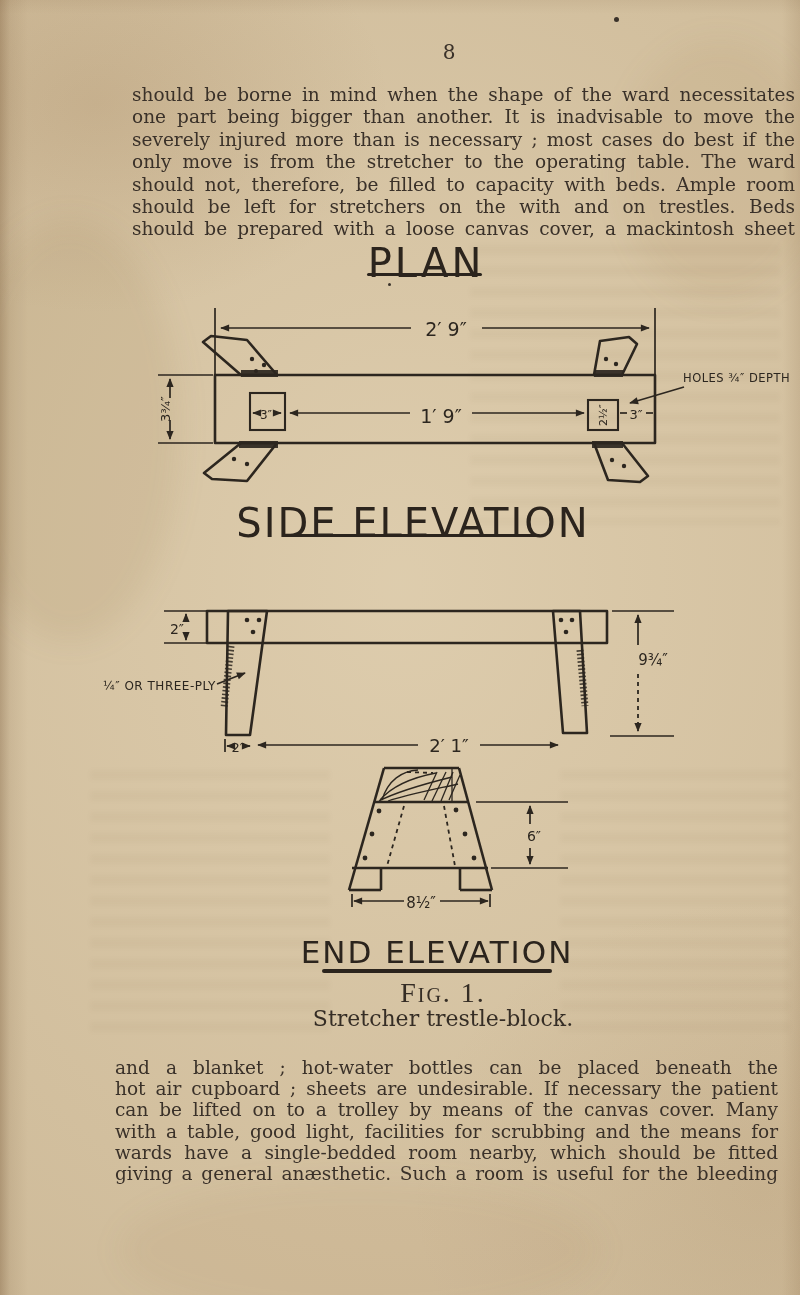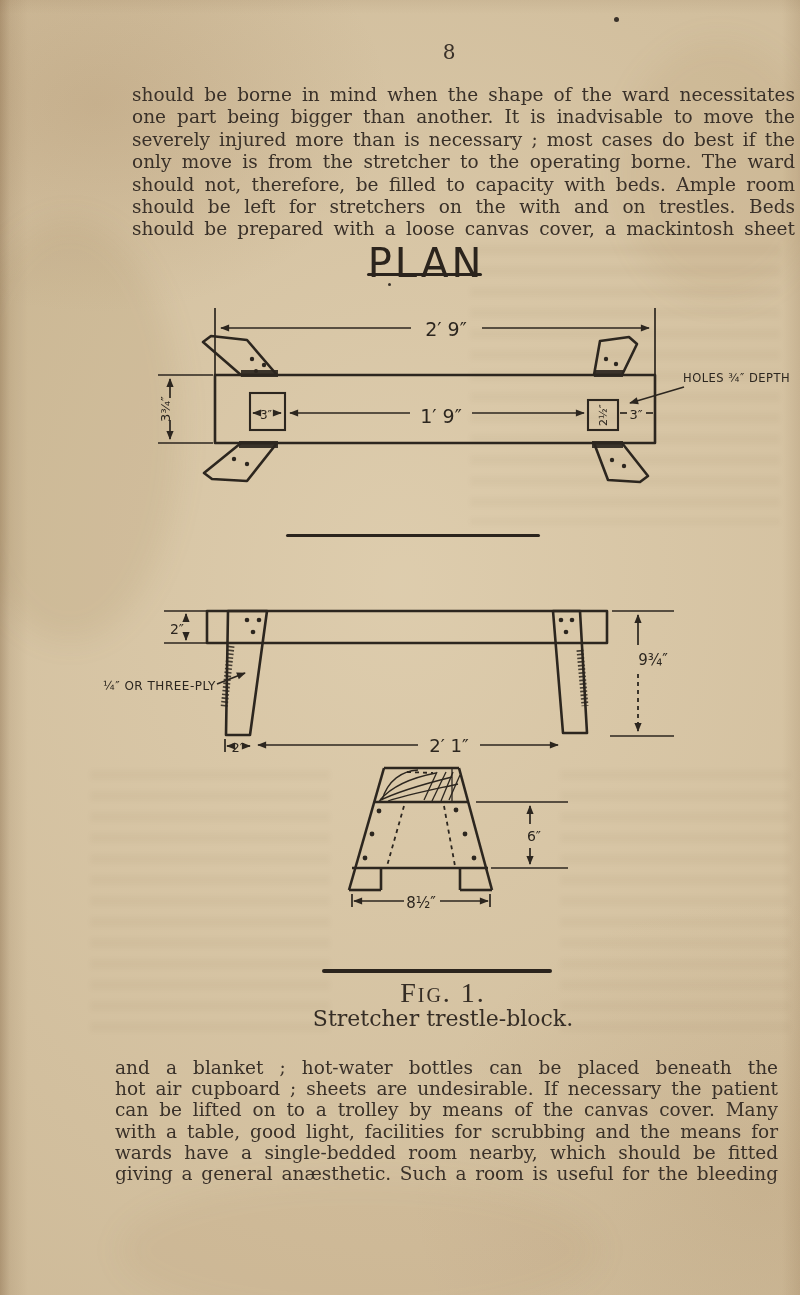--- a/index.html
+++ b/index.html
@@ -60,7 +60,7 @@
     <div class="tline">should be borne in mind when the shape of the ward necessitates</div>
     <div class="tline">one part being bigger than another.  It is inadvisable to move the</div>
     <div class="tline">severely injured more than is necessary ;  most cases do best if the</div>
-    <div class="tline">only move is from the stretcher to the operating borne.  The ward</div>
+    <div class="tline">only move is from the stretcher to the operating table.  The ward</div>
     <div class="tline">should not, therefore, be filled to capacity with beds.  Ample room</div>
     <div class="tline">should be left for stretchers on the with and on trestles.  Beds</div>
     <div class="tline">should be prepared with a loose canvas cover, a mackintosh sheet</div>

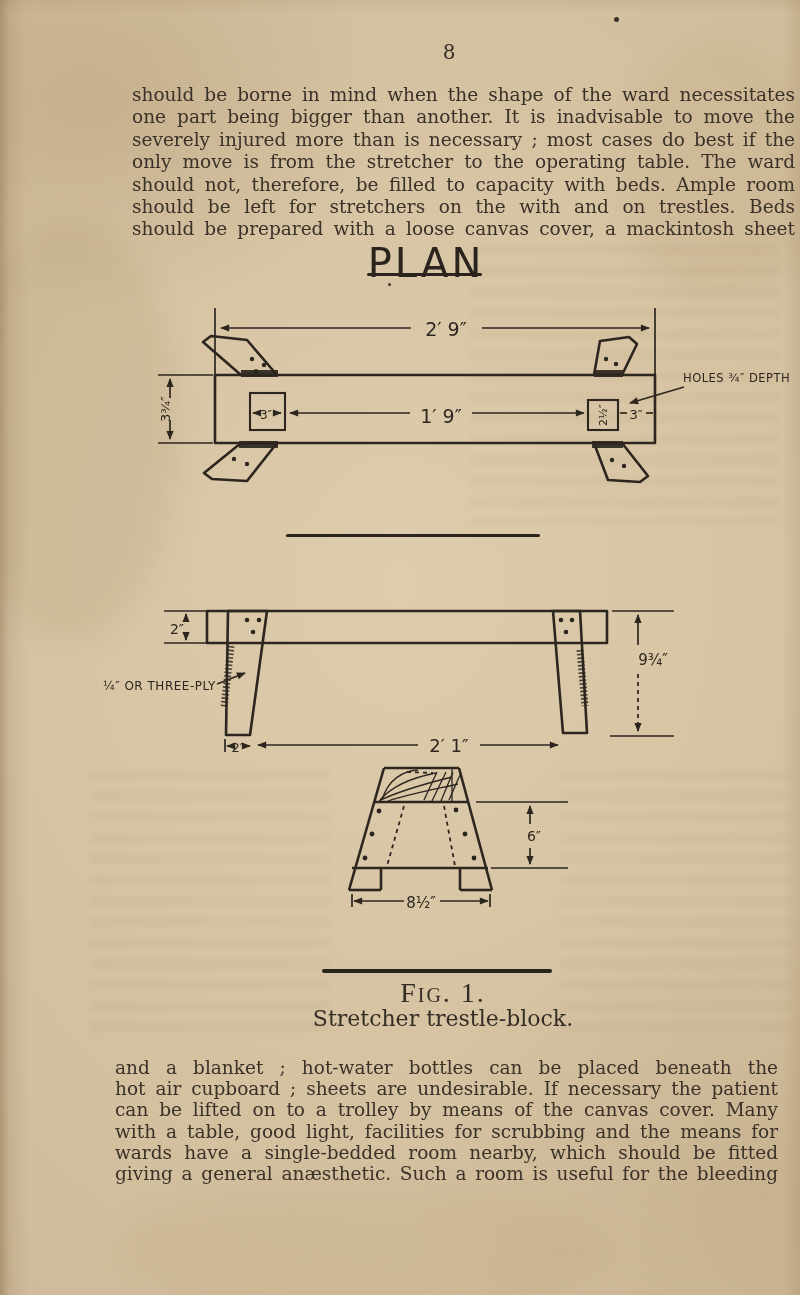--- a/index.html
+++ b/index.html
@@ -128,6 +128,7 @@
     <line class="dim" x1="684" y1="387" x2="630" y2="403" marker-end="url(#ah)"></line>
   </svg>
 
+  <div class="heading" style="left:413px;top:500px;letter-spacing:2px;">SIDE ELEVATION</div>
   <div class="underline" style="left:286px;top:534px;width:254px;height:3px;"></div>
 
   <svg style="left:60px;top:595px;" width="700" height="165" viewBox="60 595 700 165">

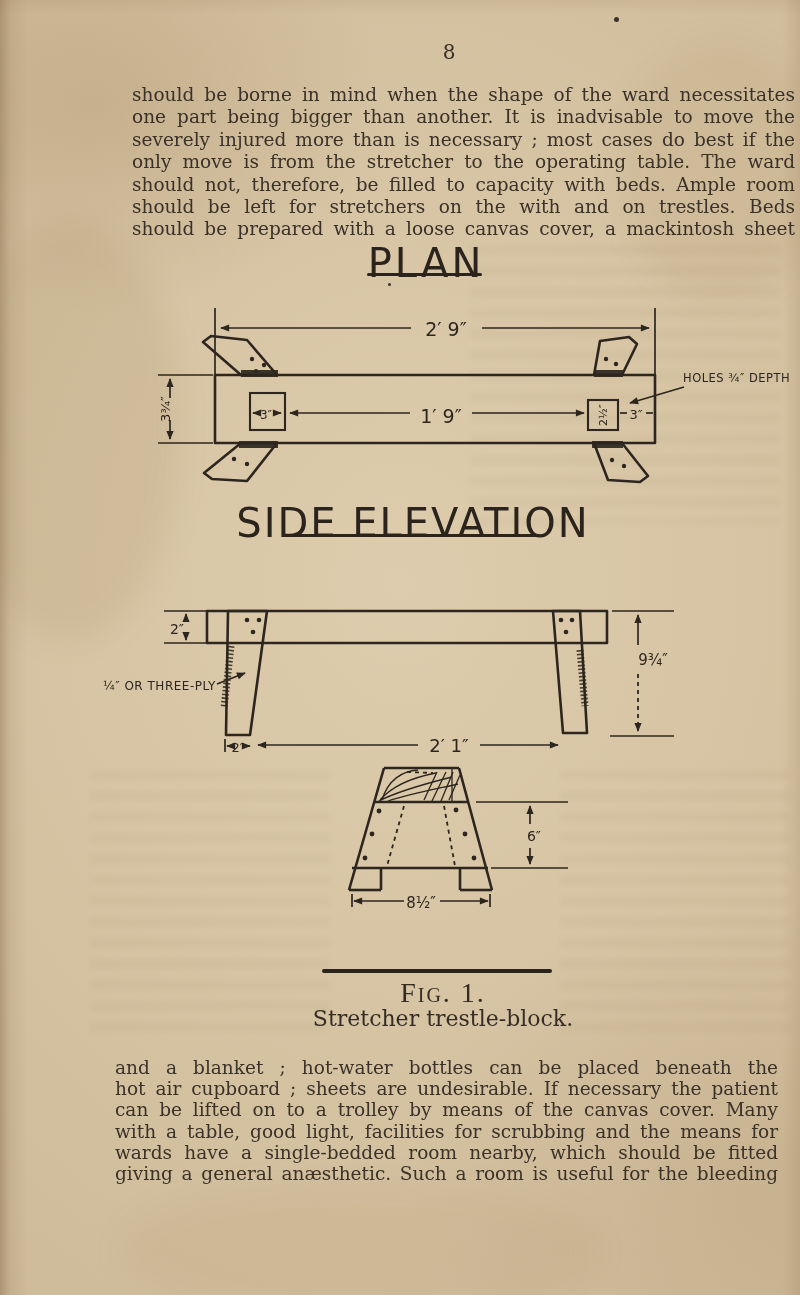--- a/index.html
+++ b/index.html
@@ -216,6 +216,7 @@
     <text x="421" y="908" font-size="15" text-anchor="middle">8½″</text>
   </svg>
 
+  <div class="heading" style="left:437px;top:934px;font-size:31px;letter-spacing:2px;">END ELEVATION</div>
   <div class="underline" style="left:322px;top:969px;width:230px;height:3.5px;"></div>
 
   <div class="figtext fig-label" style="left:443px;top:977px;">Fig. 1.</div>

